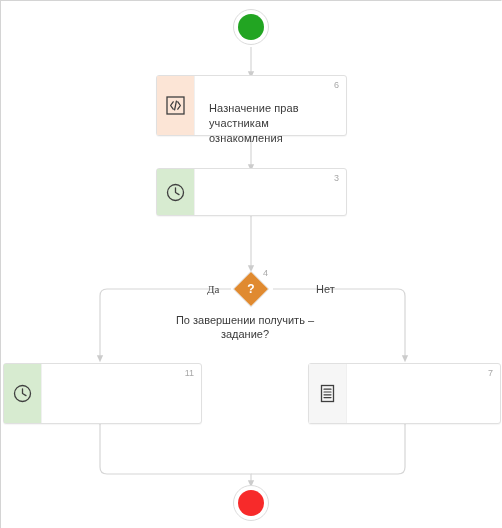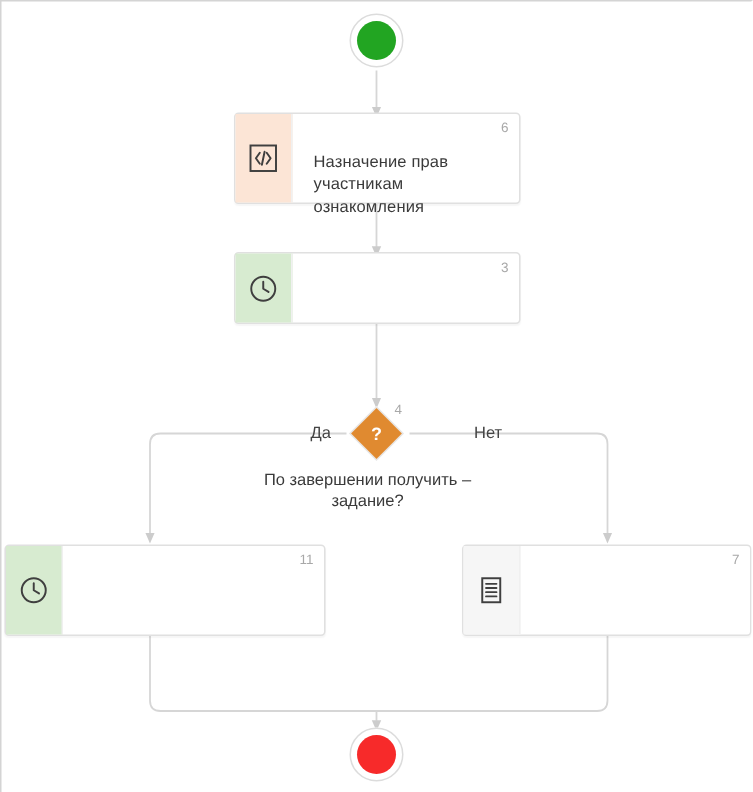--- a/index.html
+++ b/index.html
@@ -249,7 +249,7 @@
     <span class="gw-num">4</span>
   </div>
 
-  <span class="edge-label" style="left:206px; top:282px;">Да</span>
+  <span class="edge-label" style="left:206px; top:282px;font-family:Liberation Serif, serif;">Да</span>
   <span class="edge-label" style="left:275px; top:282px;margin-left:40px;">Нет</span>
 
   <div class="gw-caption" style="left:164px; top:312px;">По завершении получить – задание?</div>

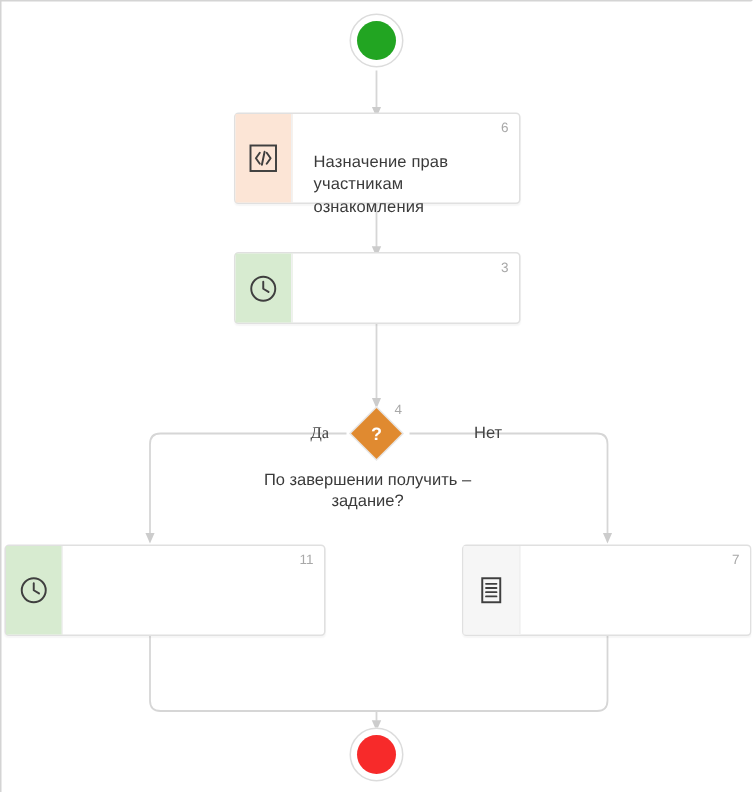--- a/index.html
+++ b/index.html
@@ -254,7 +254,7 @@
 
   <div class="gw-caption" style="left:164px; top:312px;">По завершении получить – задание?</div>
 
-  <div class="task" style="left:2px; top:362px; width:214px; height:61px;">
+  <div class="task" style="left:2px; top:362px; width:199px; height:61px;">
     <div class="stripe stripe-green">
       <span class="icon-box">
         <svg width="19" height="19" viewBox="0 0 19 19">

